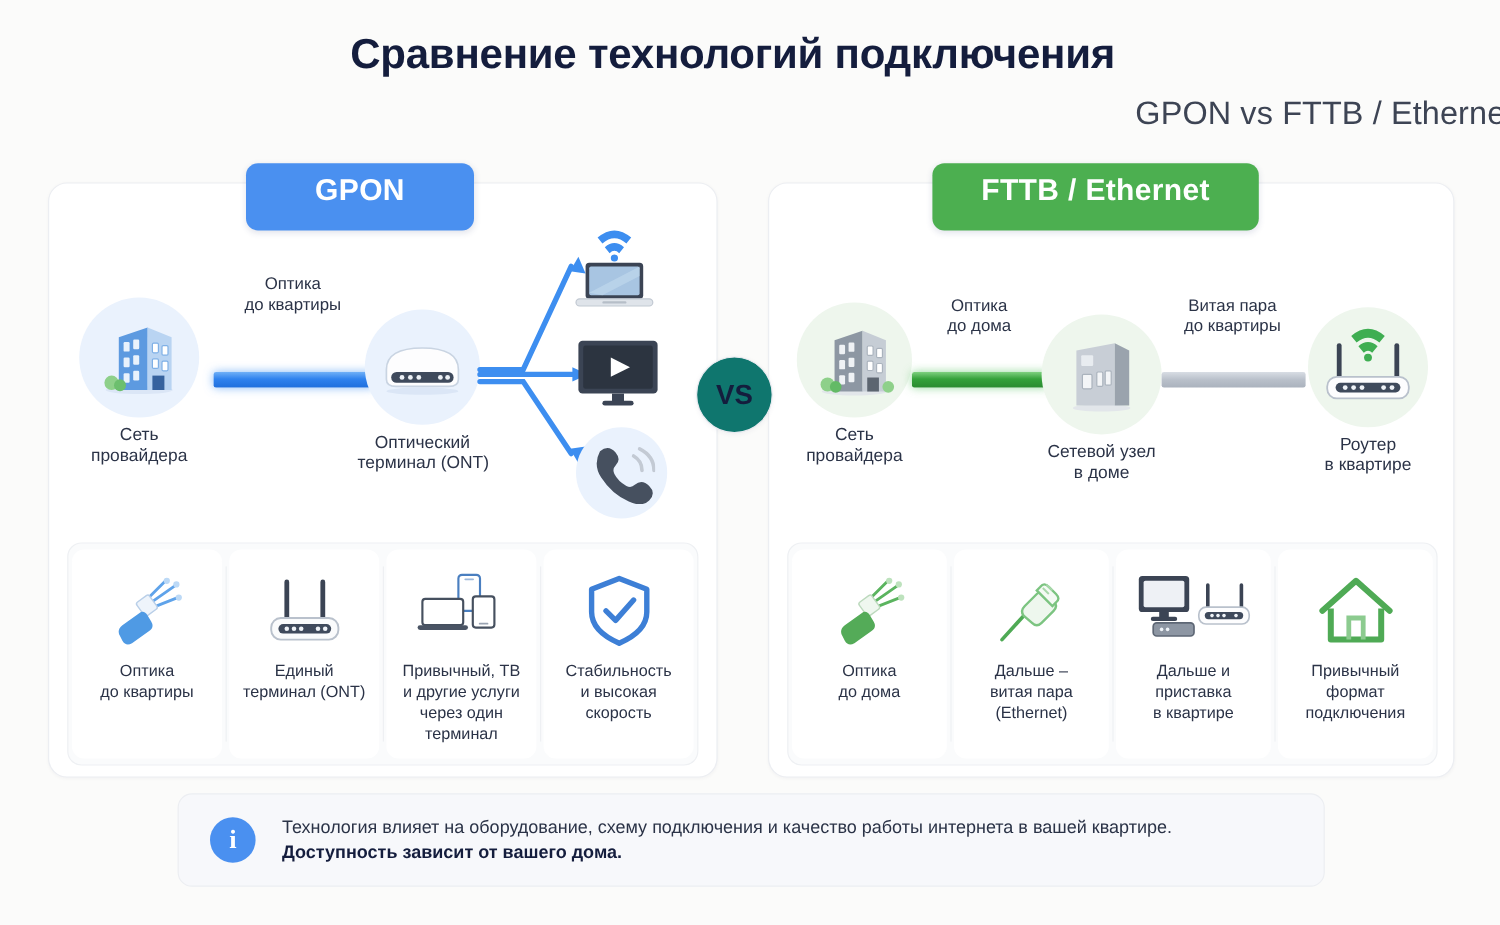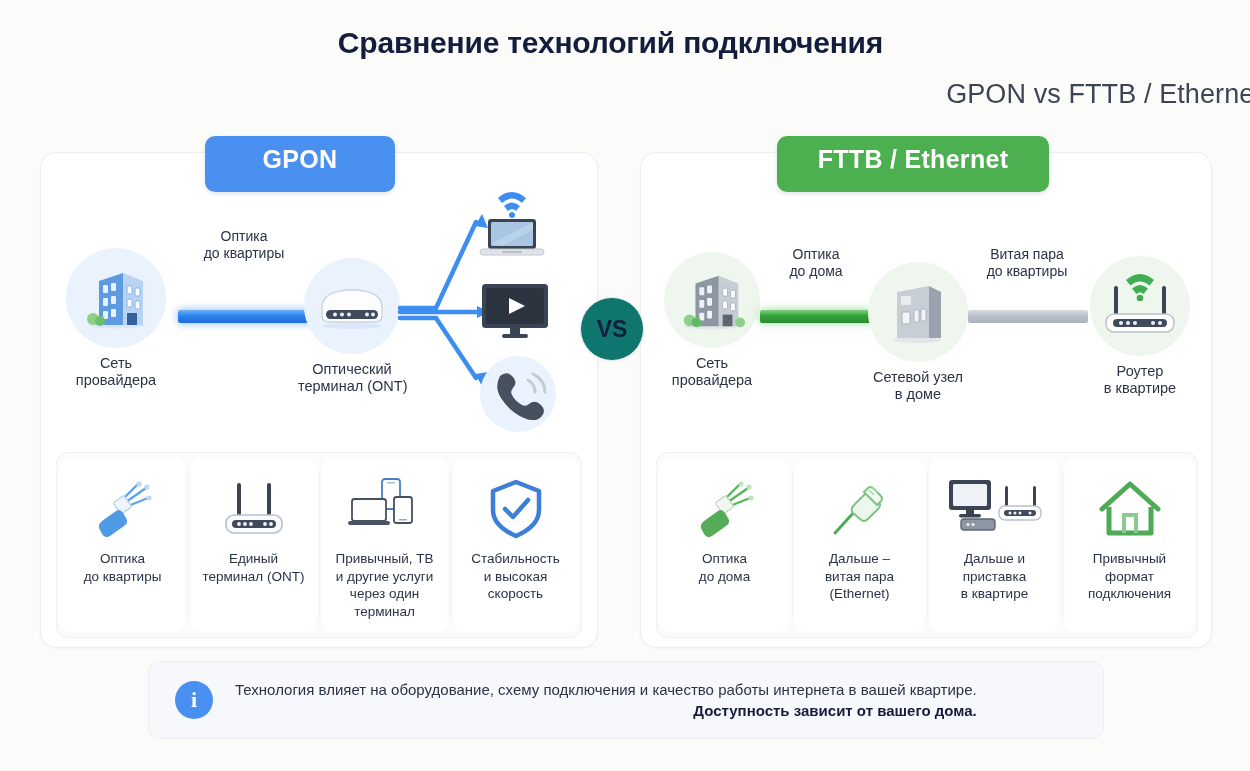--- a/index.html
+++ b/index.html
@@ -17,7 +17,7 @@
   .title{
     position:absolute;top:26px;left:0;width:1221px;
     text-align:center;
-    font-size:30px;font-weight:bold;color:#141d3d;
+    font-size:35px;font-weight:bold;color:#141d3d;
     letter-spacing:-.2px;
   }
   .subtitle{

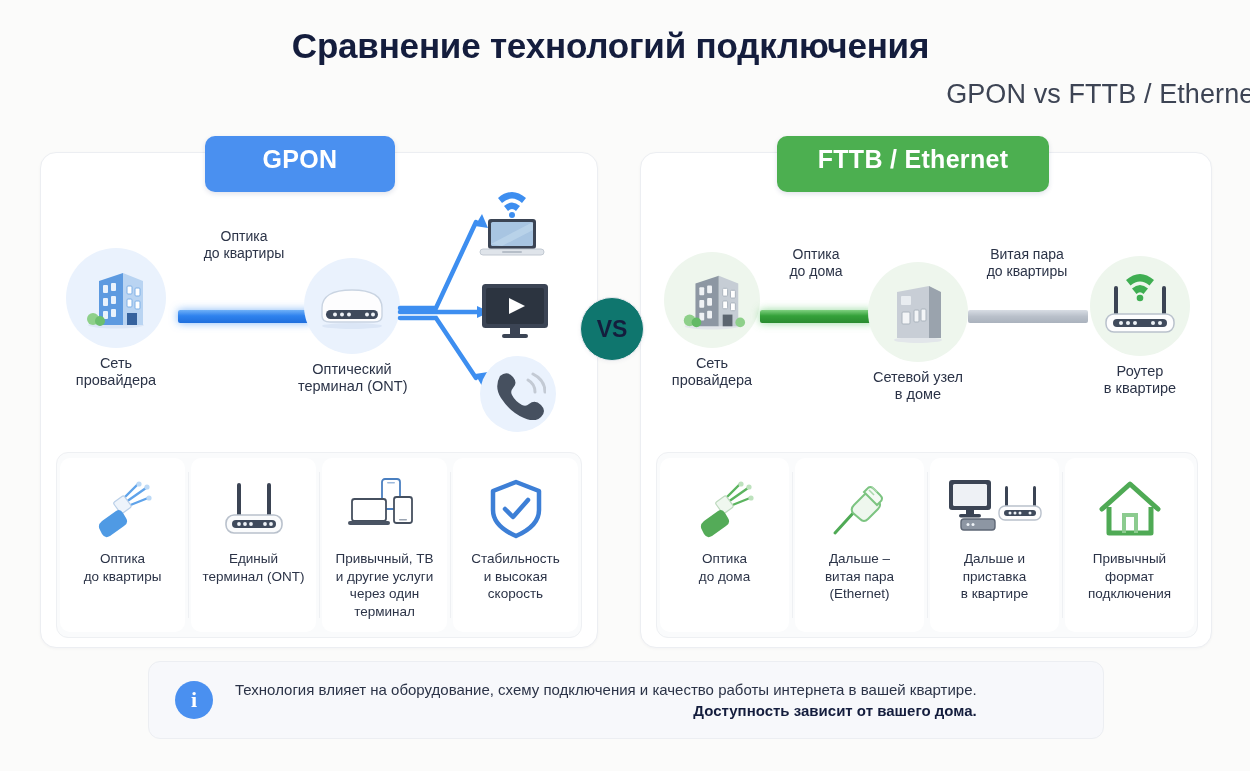--- a/index.html
+++ b/index.html
@@ -136,7 +136,7 @@
   }
   .note-text{margin-left:22px;}
   .note-line1{font-size:15px;color:#2b3347;line-height:21px;}
-  .note-line2{font-size:15px;color:#141d3d;font-weight:bold;line-height:21px;margin-top:0;text-align:right;}
+  .note-line2{font-size:15px;color:#141d3d;font-weight:bold;line-height:21px;margin-top:0;}
 </style>
 </head>
 <body>

